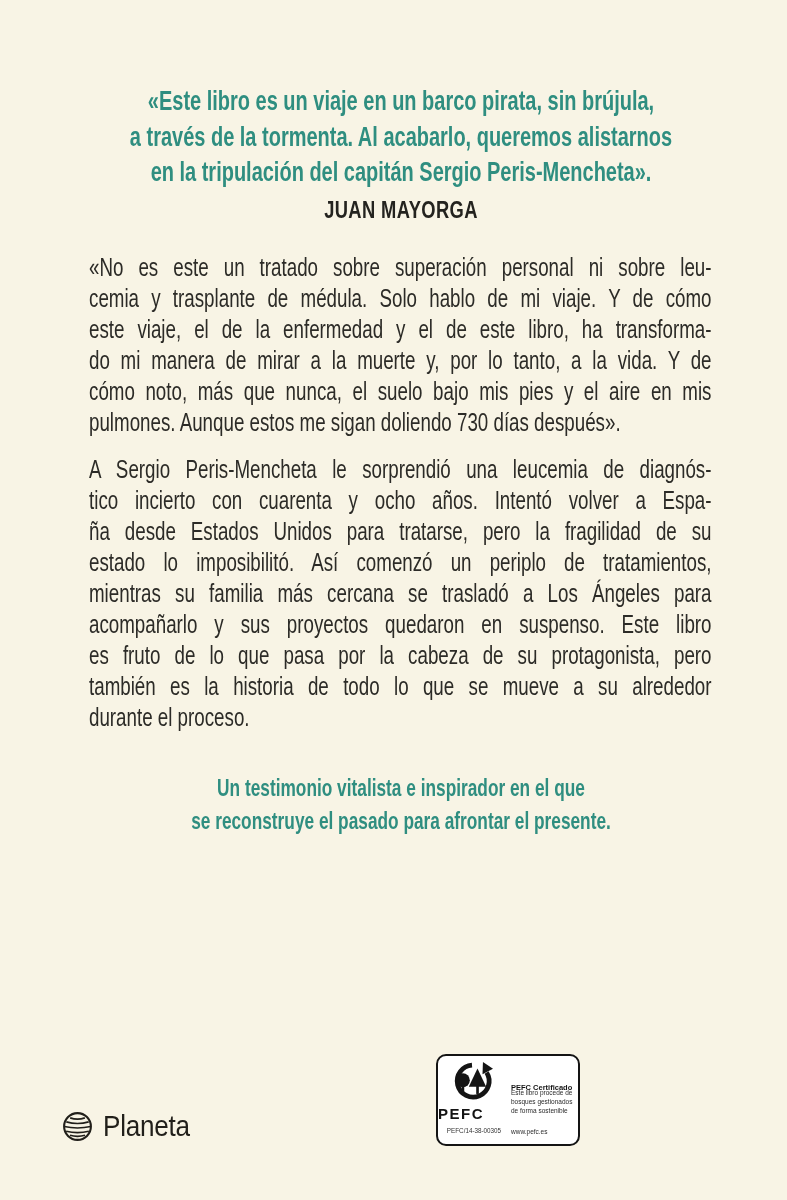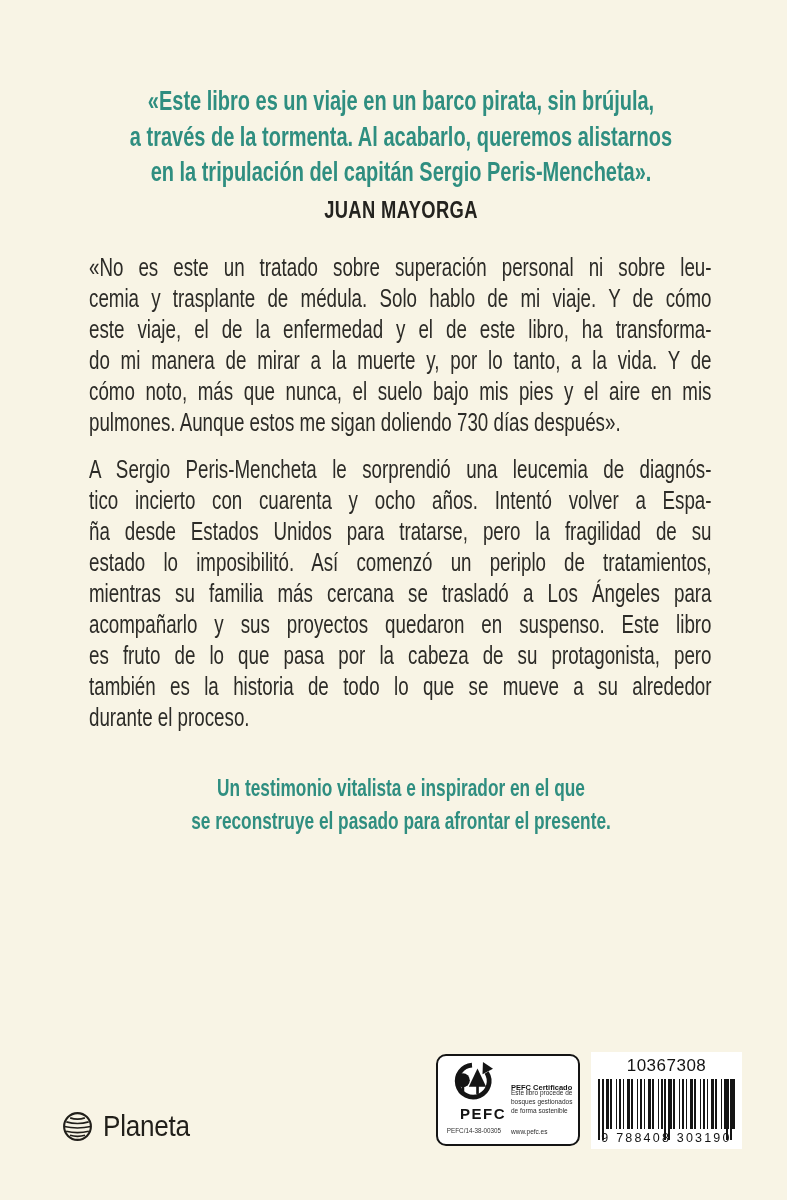--- a/index.html
+++ b/index.html
@@ -232,17 +232,6 @@
     <div class="pefc-url">www.pefc.es</div>
   </div>
 
-  <div class="block barcode-box">
-    <div class="bc-num">10367308</div>
-    <div class="bc-bars"></div>
-    <div class="bc-guard g1"></div>
-    <div class="bc-guard g2"></div>
-    <div class="bc-guard g3"></div>
-    <div class="bc-guard g4"></div>
-    <div class="bc-guard g5"></div>
-    <div class="bc-guard g6"></div>
-    <div class="bc-isbn">9 788408 303190</div>
-  </div>
 
 </div>
 

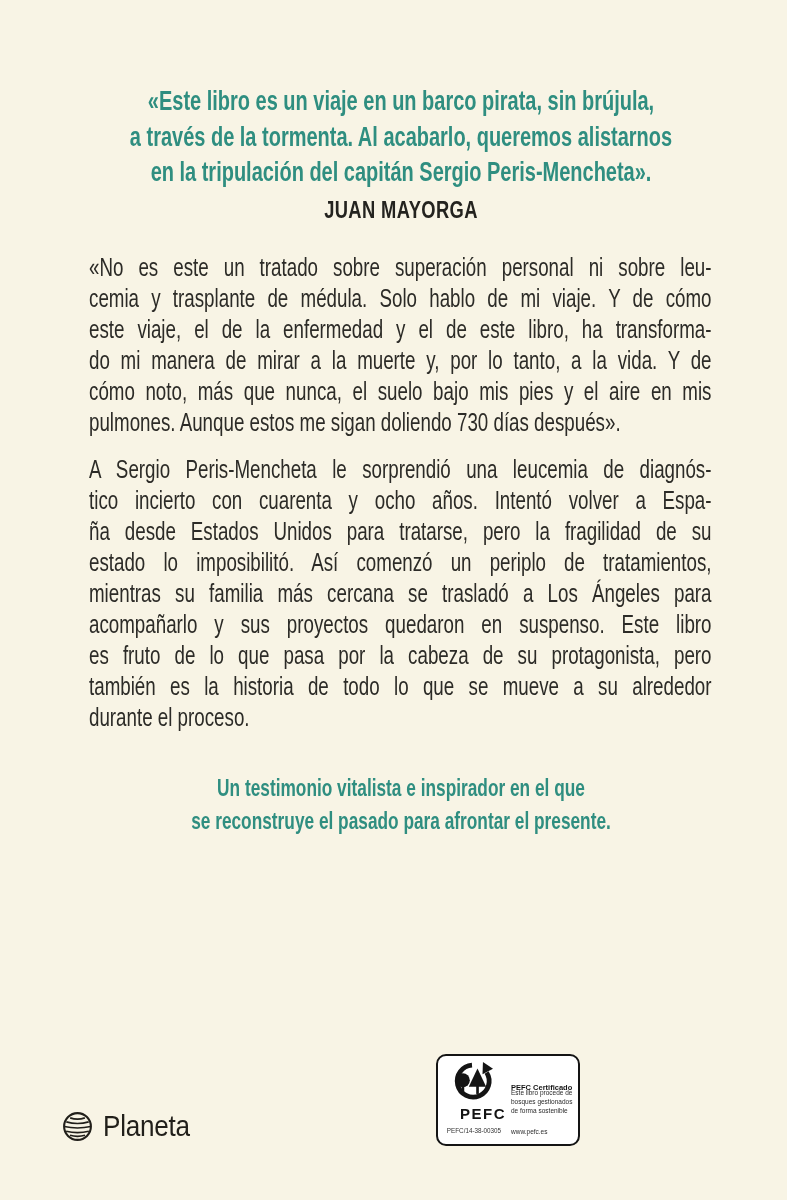--- a/index.html
+++ b/index.html
@@ -110,7 +110,7 @@
   .pefc-logo { position: absolute; left: 11px; top: 6px; }
   .pefc-word {
     position: absolute; left: 0; top: 49px; width: 68px;
-    text-align: right;
+    text-align: left;
     font-size: 15px; font-weight: 700; letter-spacing: 1.5px;
     color: #141414;
   }

